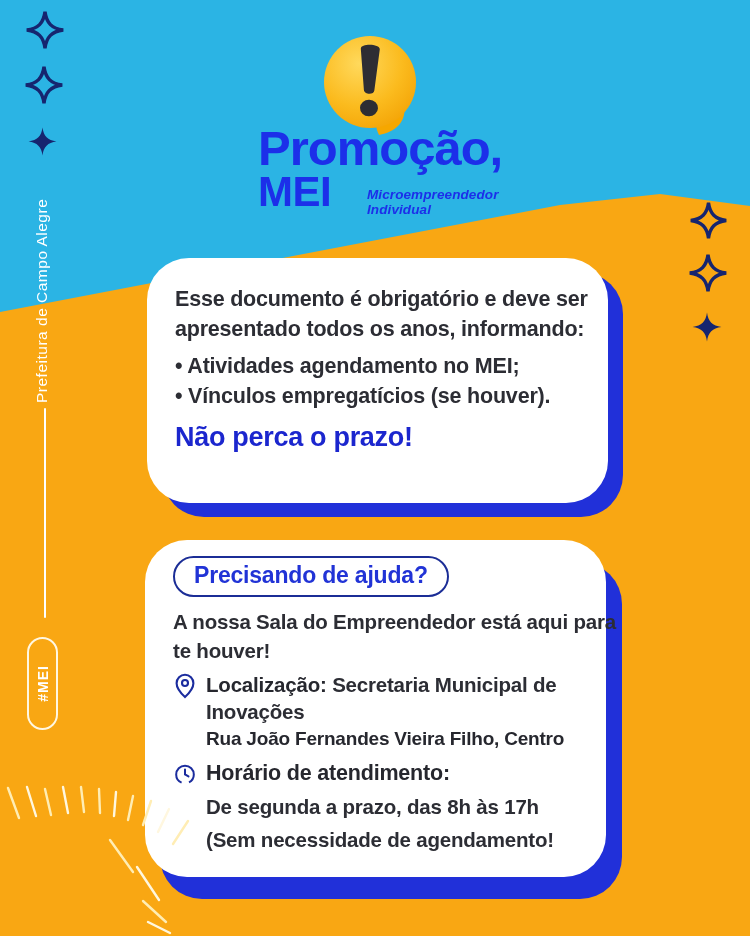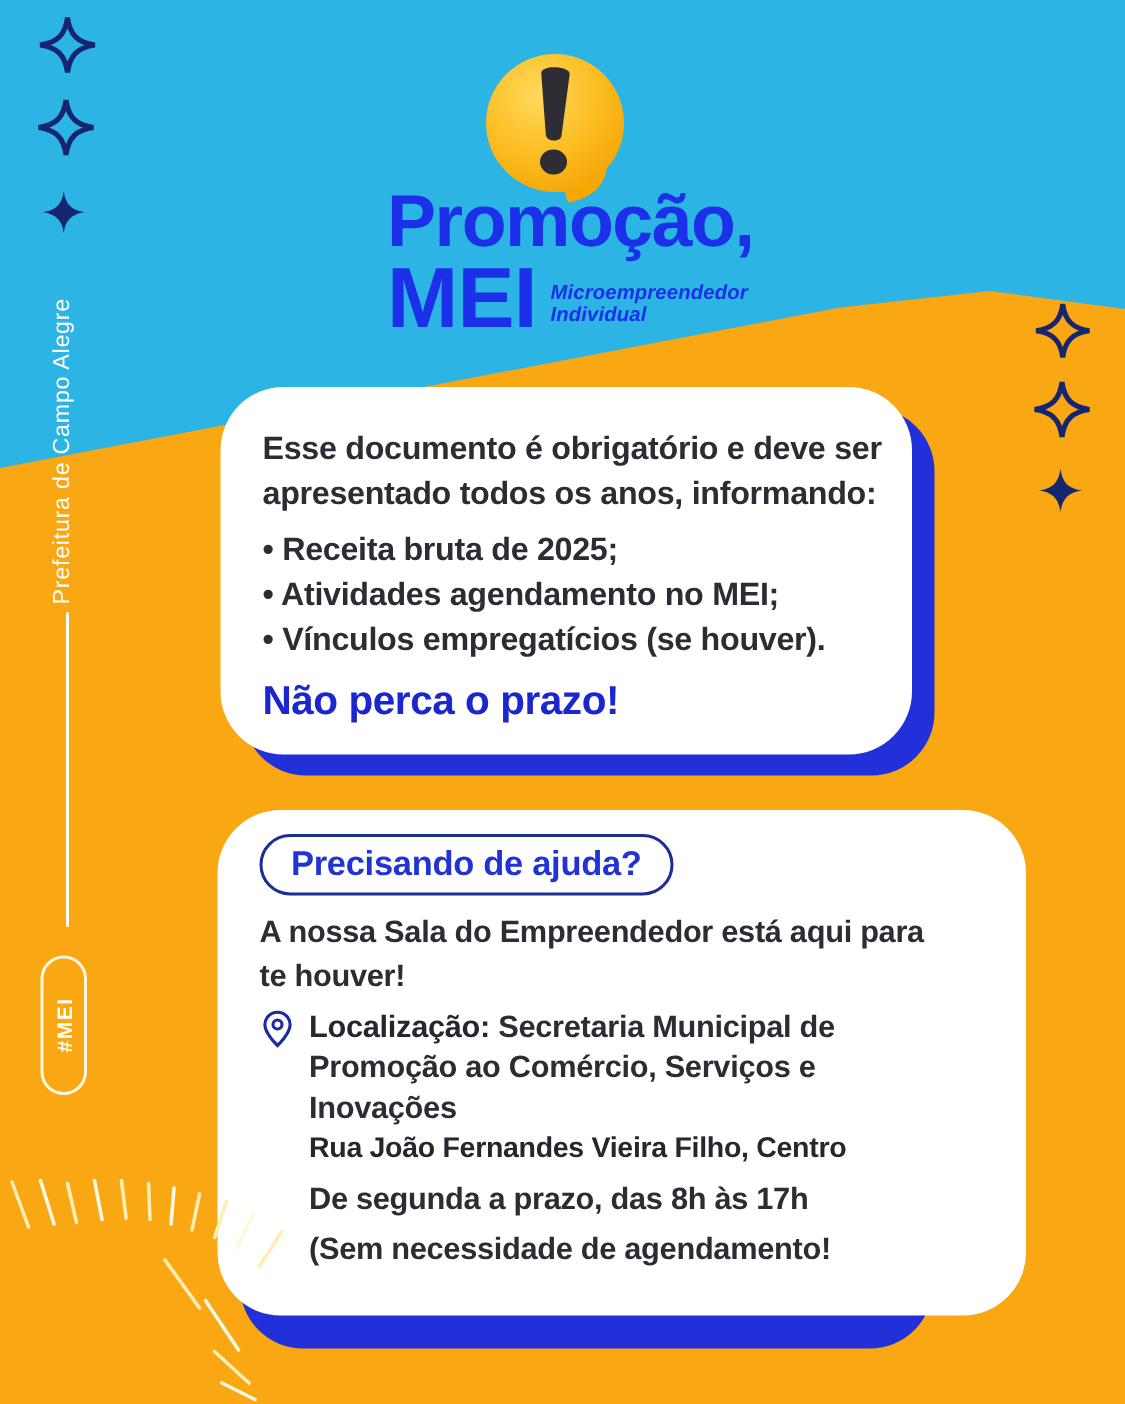--- a/index.html
+++ b/index.html
@@ -37,7 +37,7 @@
   .bubble{position:absolute;left:318px;top:34px;width:104px;height:102px;}
   .title1{position:absolute;left:258px;top:124px;font-size:49px;font-weight:800;
           color:#1C2FE9;letter-spacing:-1px;line-height:1;}
-  .title2{position:absolute;left:258px;top:171px;font-size:57px;font-weight:800;
+  .title2{position:absolute;left:258px;top:171px;font-size:42px;font-weight:800;
           color:#1C2FE9;letter-spacing:-.5px;line-height:1;}
   .subtitle{position:absolute;left:367px;top:188px;color:#1C2FE9;
             font-size:13.5px;font-weight:700;line-height:14.5px;letter-spacing:.1px;font-style:italic;}

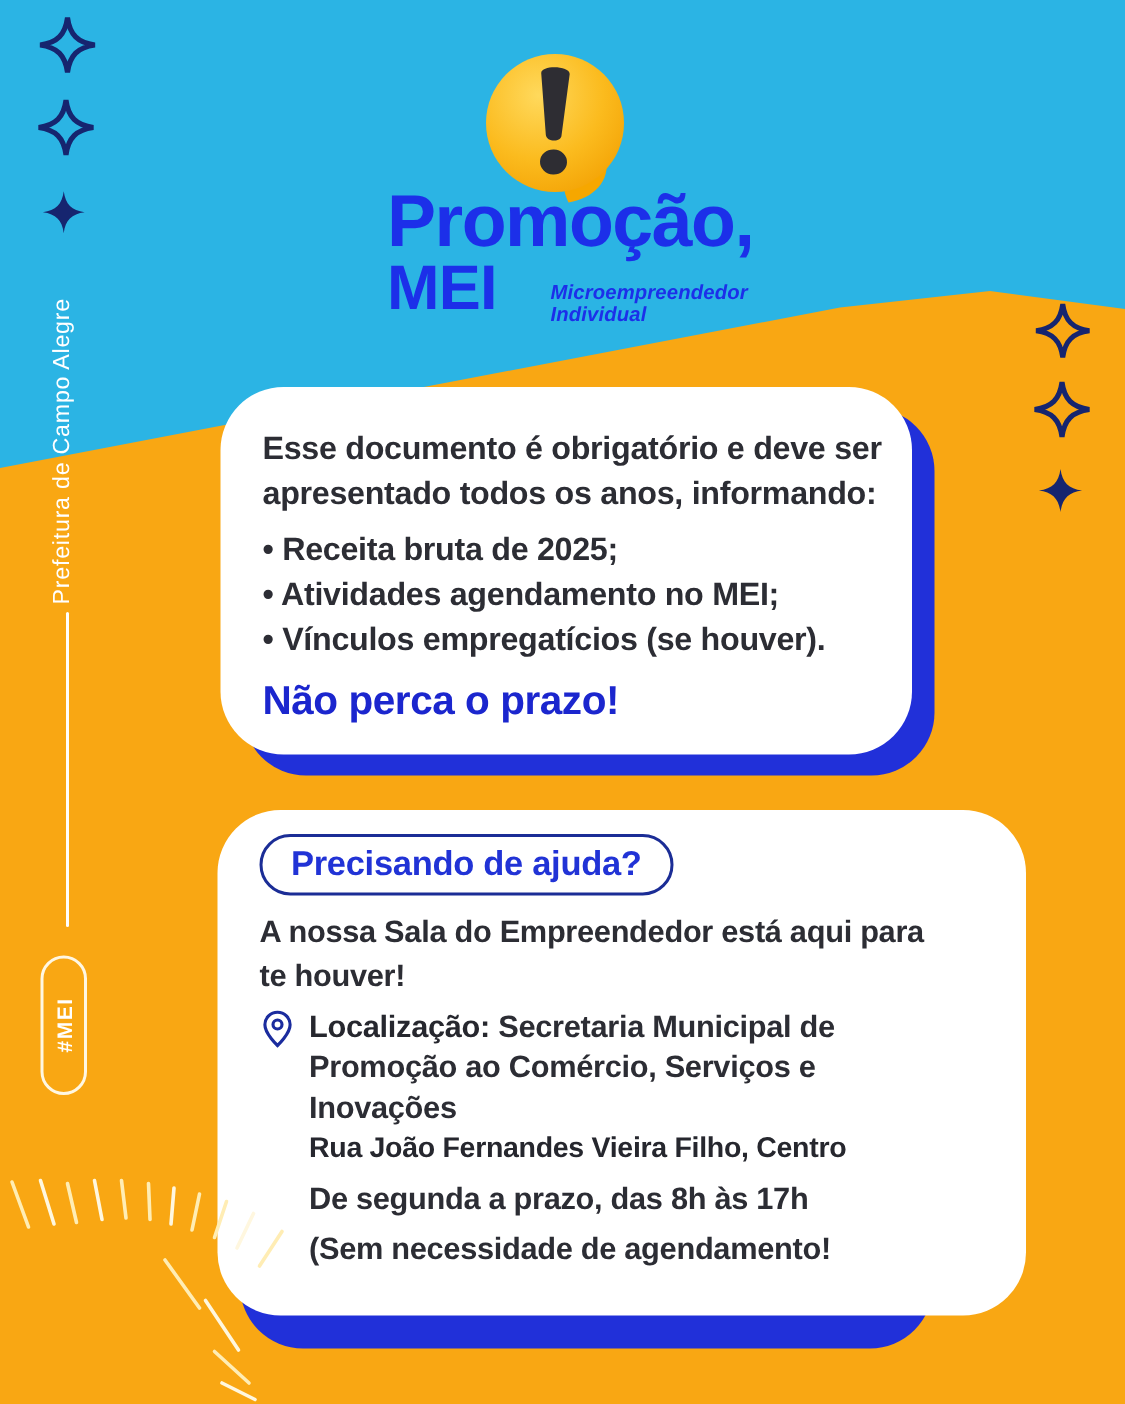--- a/index.html
+++ b/index.html
@@ -134,7 +134,6 @@
     <div class="body-line">Esse documento é obrigatório e deve ser</div>
     <div class="body-line">apresentado todos os anos, informando:</div>
     <div class="bullets">
-      <div class="body-line">• Receita bruta de 2025;</div>
       <div class="body-line">• Atividades agendamento no MEI;</div>
       <div class="body-line">• Vínculos empregatícios (se houver).</div>
     </div>

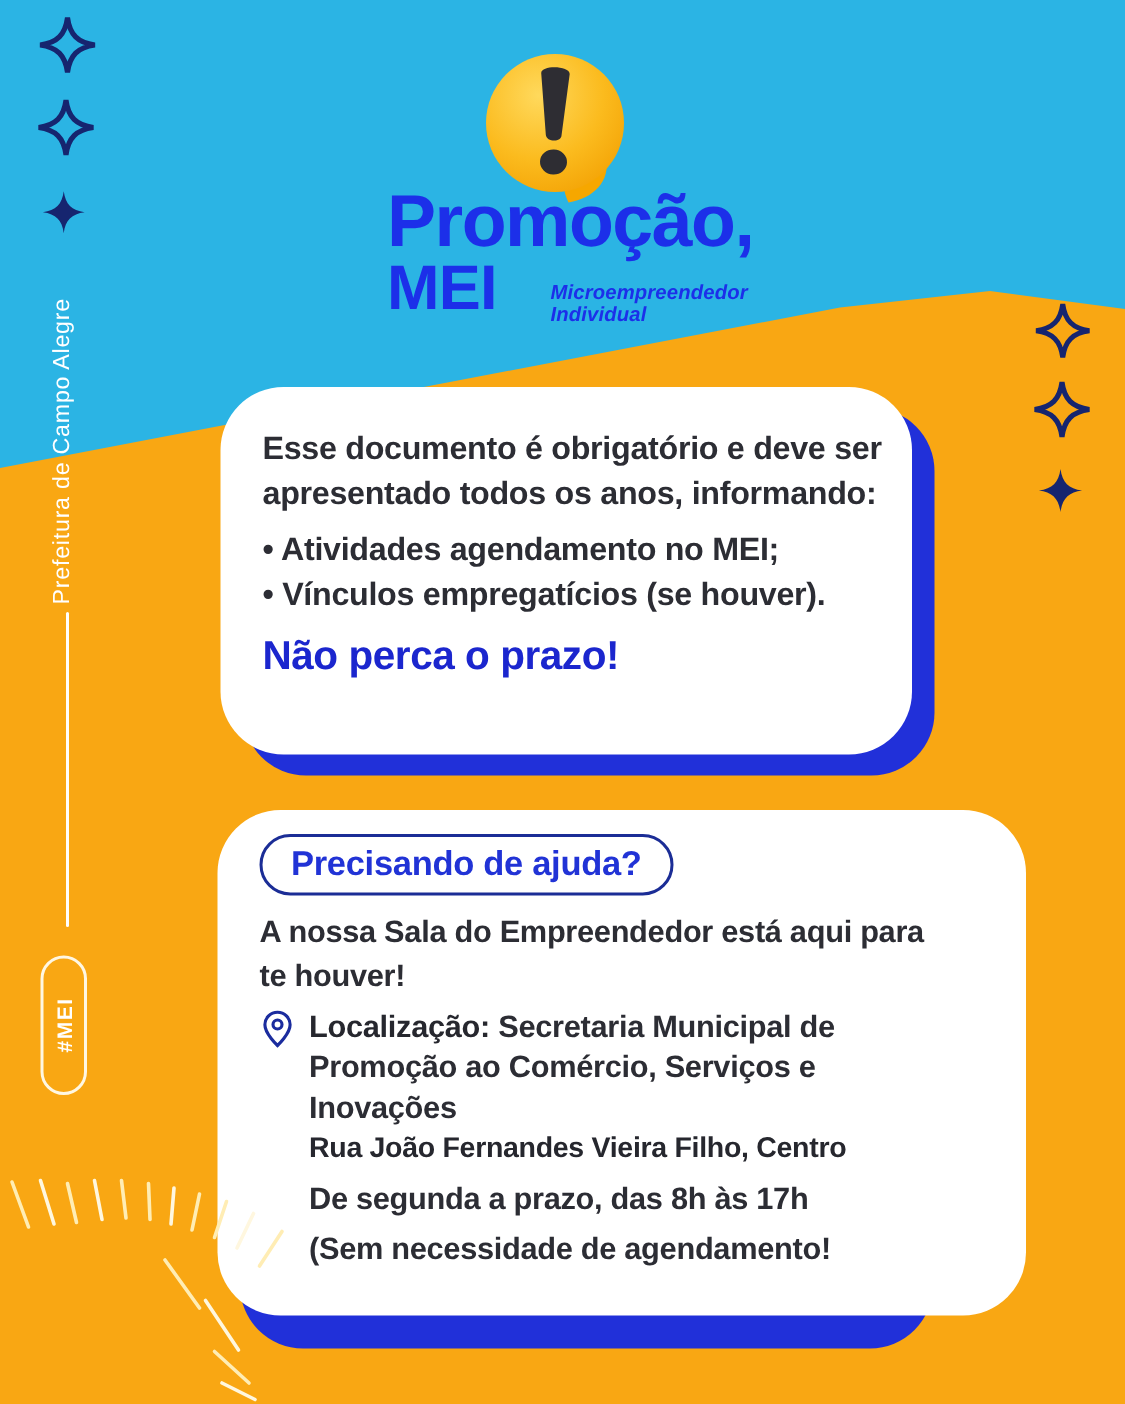--- a/index.html
+++ b/index.html
@@ -47,7 +47,7 @@
   .card1-shadow{left:162px;top:272px;width:461px;height:245px;}
   .card1{left:147px;top:258px;width:461px;height:245px;padding:26px 22px 16px 28px;}
   .card2-shadow{left:160px;top:562px;width:462px;height:337px;}
-  .card2{left:145px;top:540px;width:539px;height:337px;padding:16px 18px 0 28px;}
+  .card2{left:145px;top:540px;width:461px;height:337px;padding:16px 18px 0 28px;}
   .body-line{font-size:21.5px;line-height:30px;font-weight:600;color:#2C2D34;
              letter-spacing:-.2px;white-space:nowrap;}
   .bullets{margin-top:7px;}

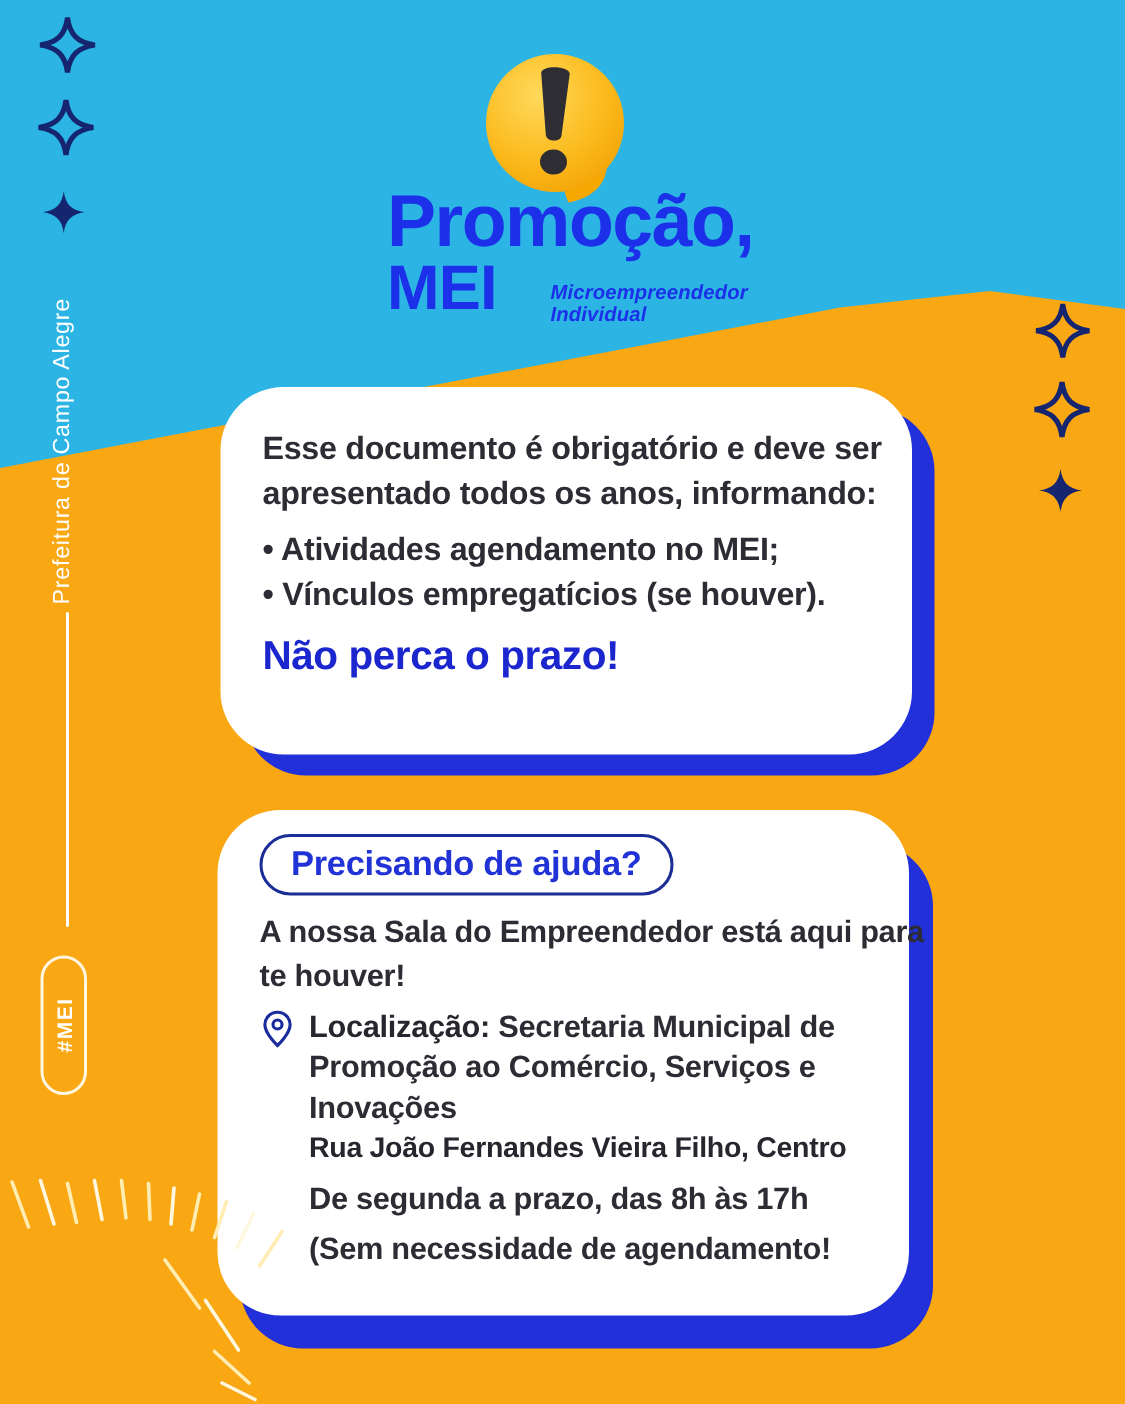--- a/index.html
+++ b/index.html
@@ -153,7 +153,6 @@
       </svg>
       <div>
         <div class="loc-line"><span class="lbl">Localização:</span> <span>Secretaria Municipal de</span></div>
-        <div class="loc-line">Promoção ao Comércio, Serviços e</div>
         <div class="loc-line">Inovações</div>
         <div class="loc-addr">Rua João Fernandes Vieira Filho, Centro</div>
       </div>

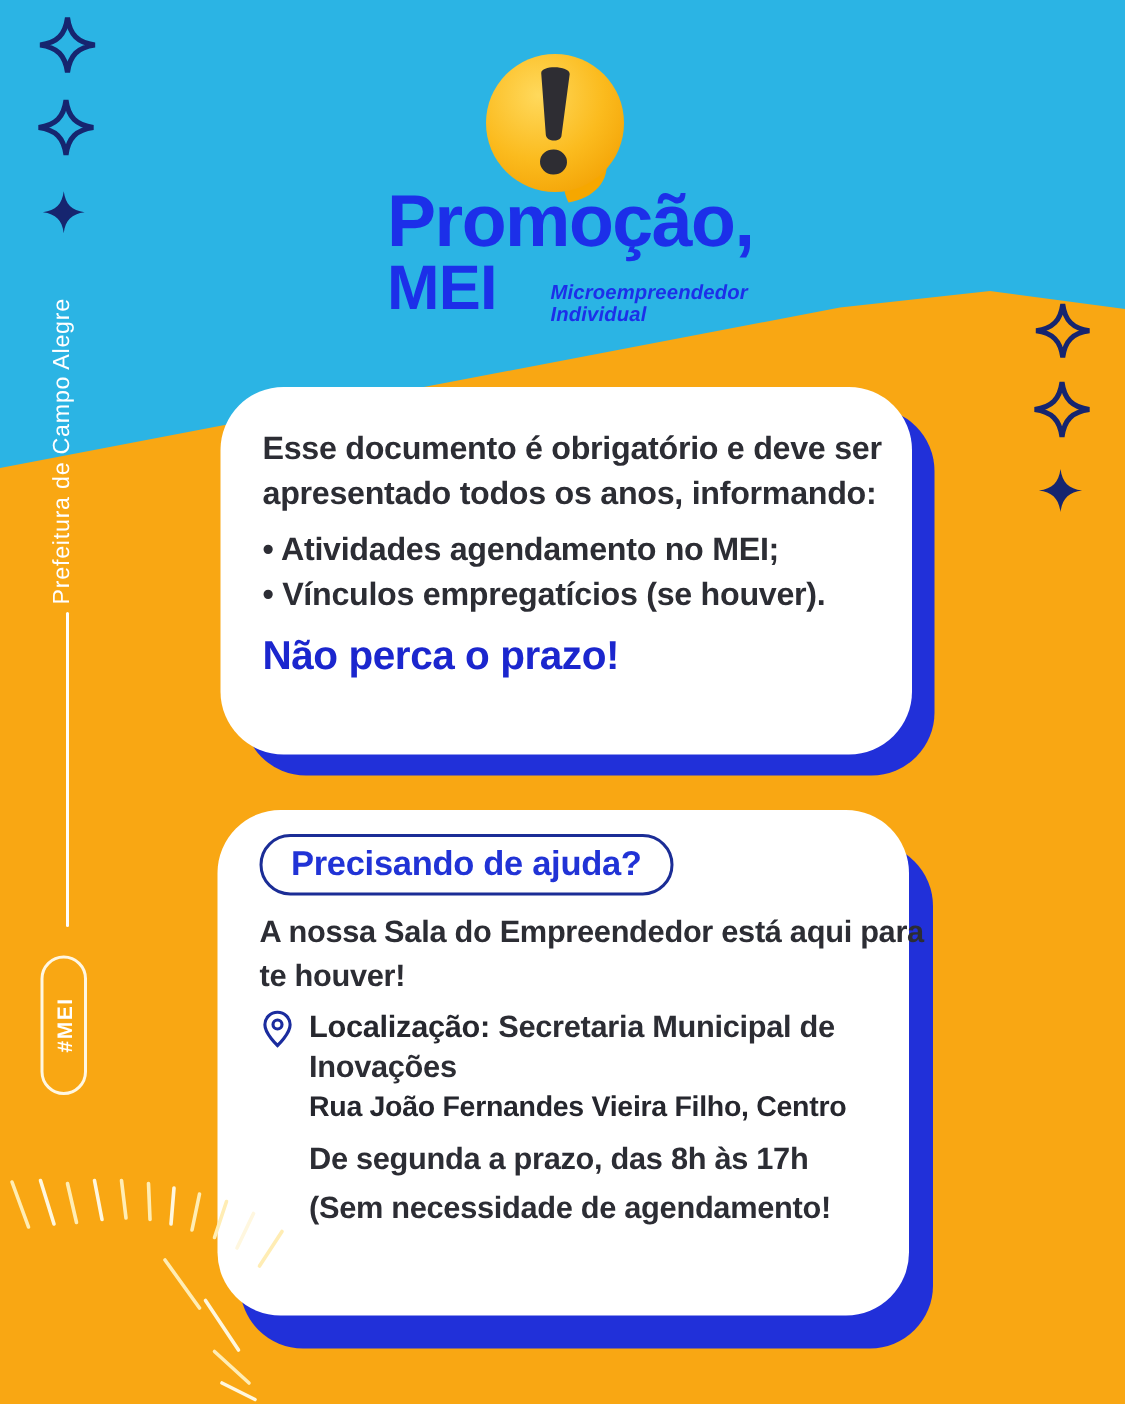--- a/index.html
+++ b/index.html
@@ -158,6 +158,13 @@
       </div>
     </div>
 
+    <div class="info-row hours-row">
+      <svg class="info-icon" width="23" height="23" viewBox="0 0 24 24">
+        <circle cx="12" cy="12" r="9.2" fill="none" stroke="currentColor" stroke-width="2.1" stroke-dasharray="50 8" stroke-dashoffset="-18"></circle>
+        <path d="M12 6.8 V12 L15.6 14" fill="none" stroke="currentColor" stroke-width="2.1" stroke-linecap="round"></path>
+      </svg>
+      <div class="hours-label">Horário de atendimento:</div>
+    </div>
     <div class="hours-line">De segunda a prazo, das 8h às 17h</div>
     <div class="hours-line">(Sem necessidade de agendamento!</div>
   </div>

